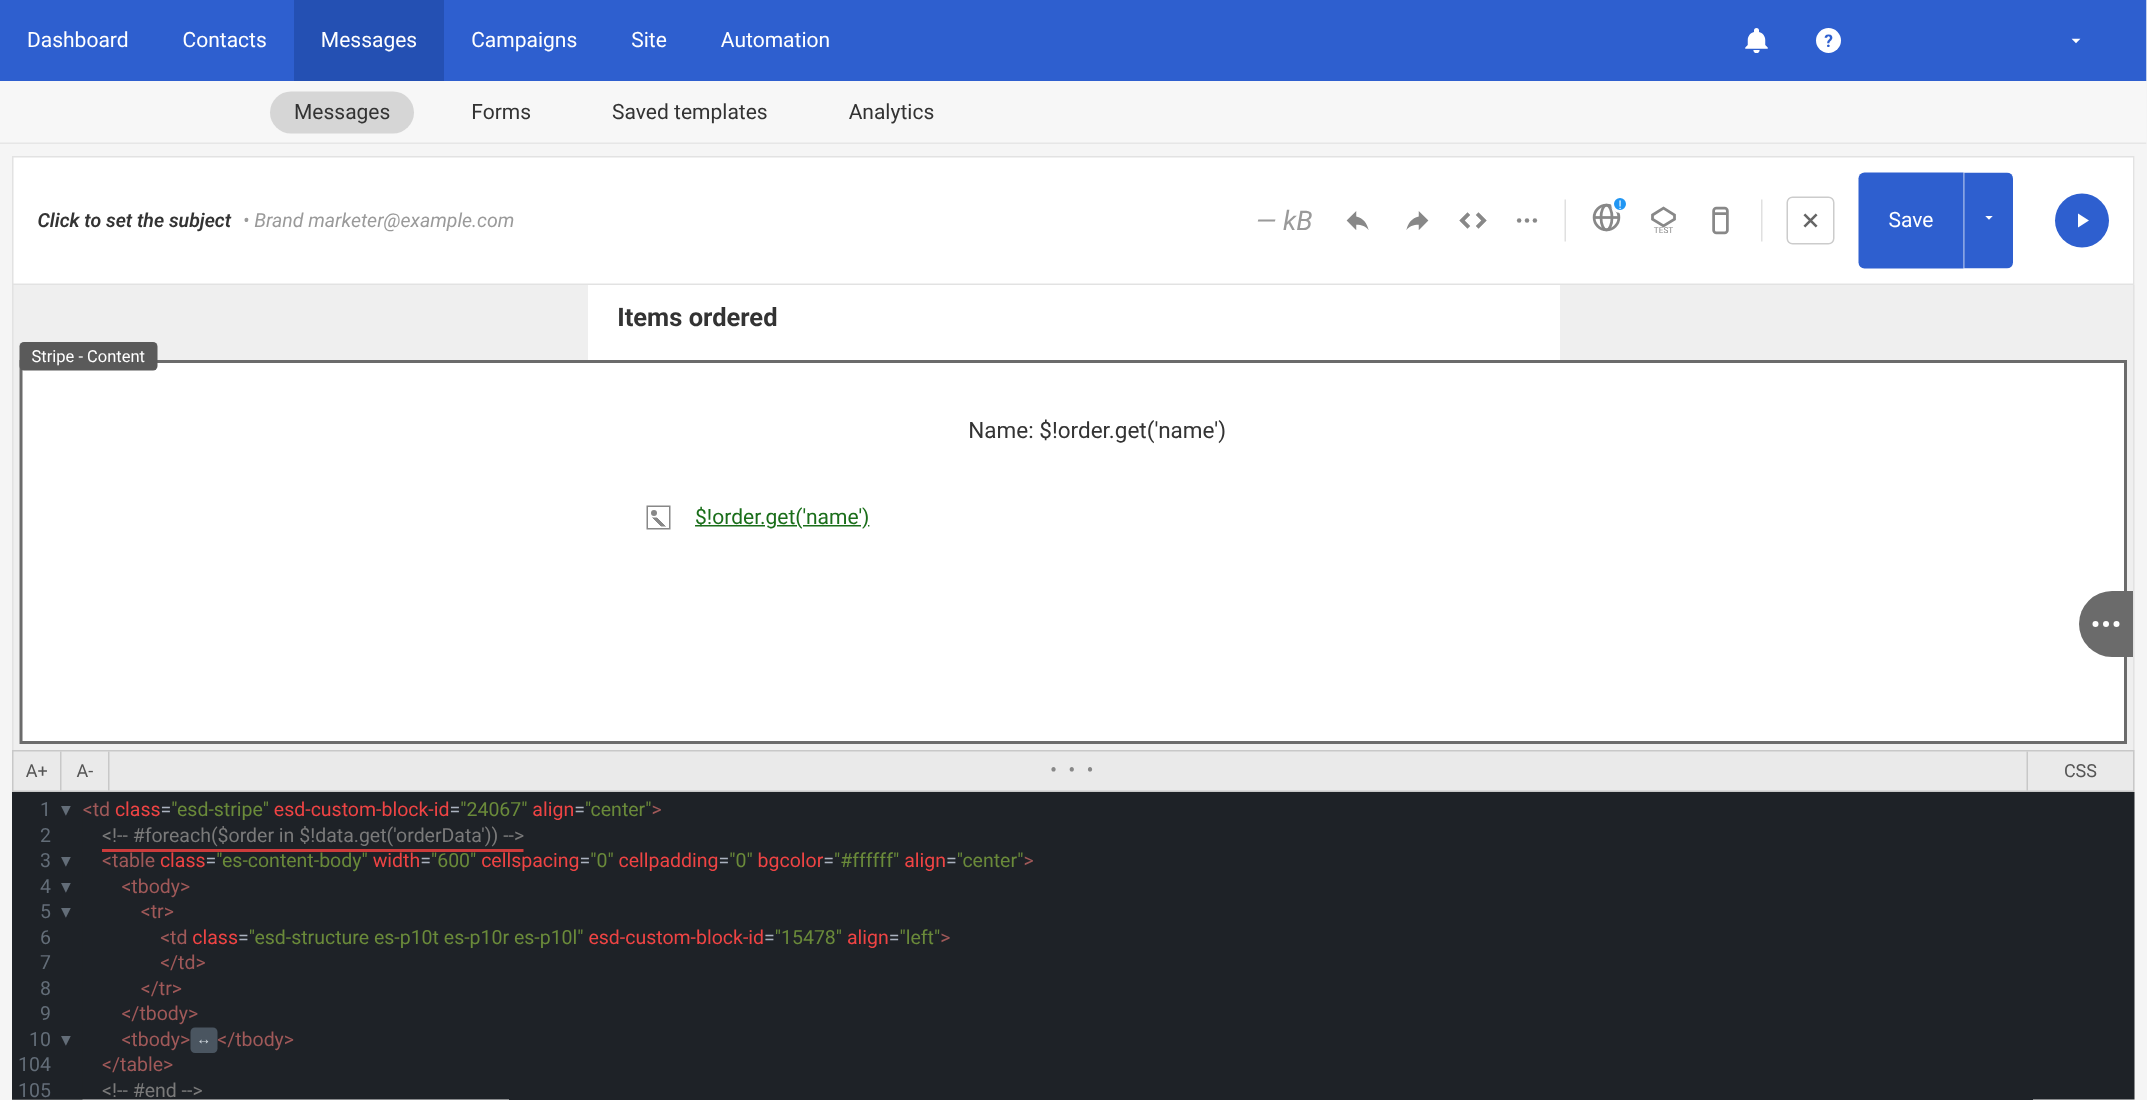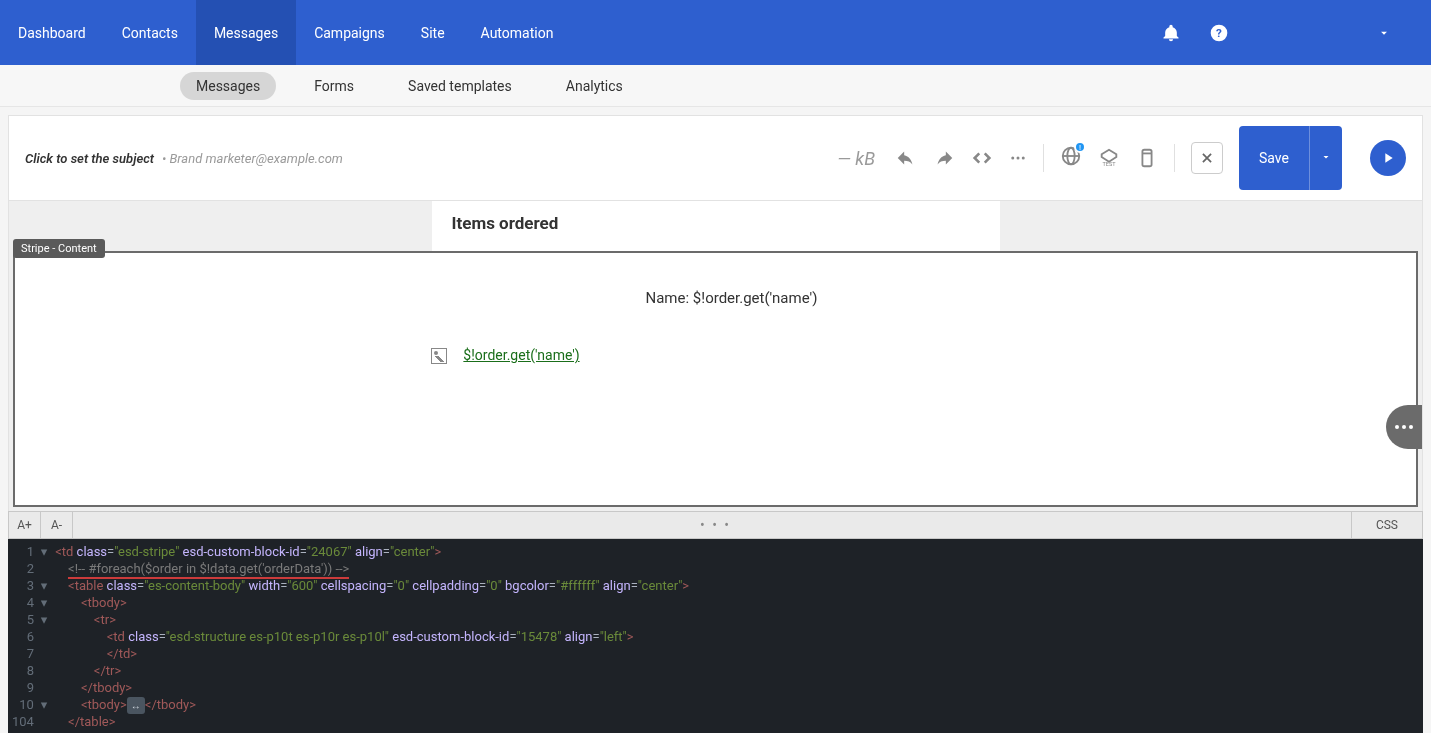--- a/index.html
+++ b/index.html
@@ -6,7 +6,7 @@
 body { background: #f5f5f5; width: 1431px; height: 733px; overflow: hidden; position: relative; }
 
 
-.topnav { background: #2e5fcf; height: 65px; display: flex; align-items: center; color: #fff; }
+.topnav { background: #2e5fcf; height: 54px; display: flex; align-items: center; color: #fff; }
 .topnav-left { display: flex; height: 100%; }
 .topnav-item { padding: 0 18px; height: 100%; display: flex; align-items: center; font-size: 14px; cursor: pointer; }
 .topnav-item.active { background: #2450b3; }

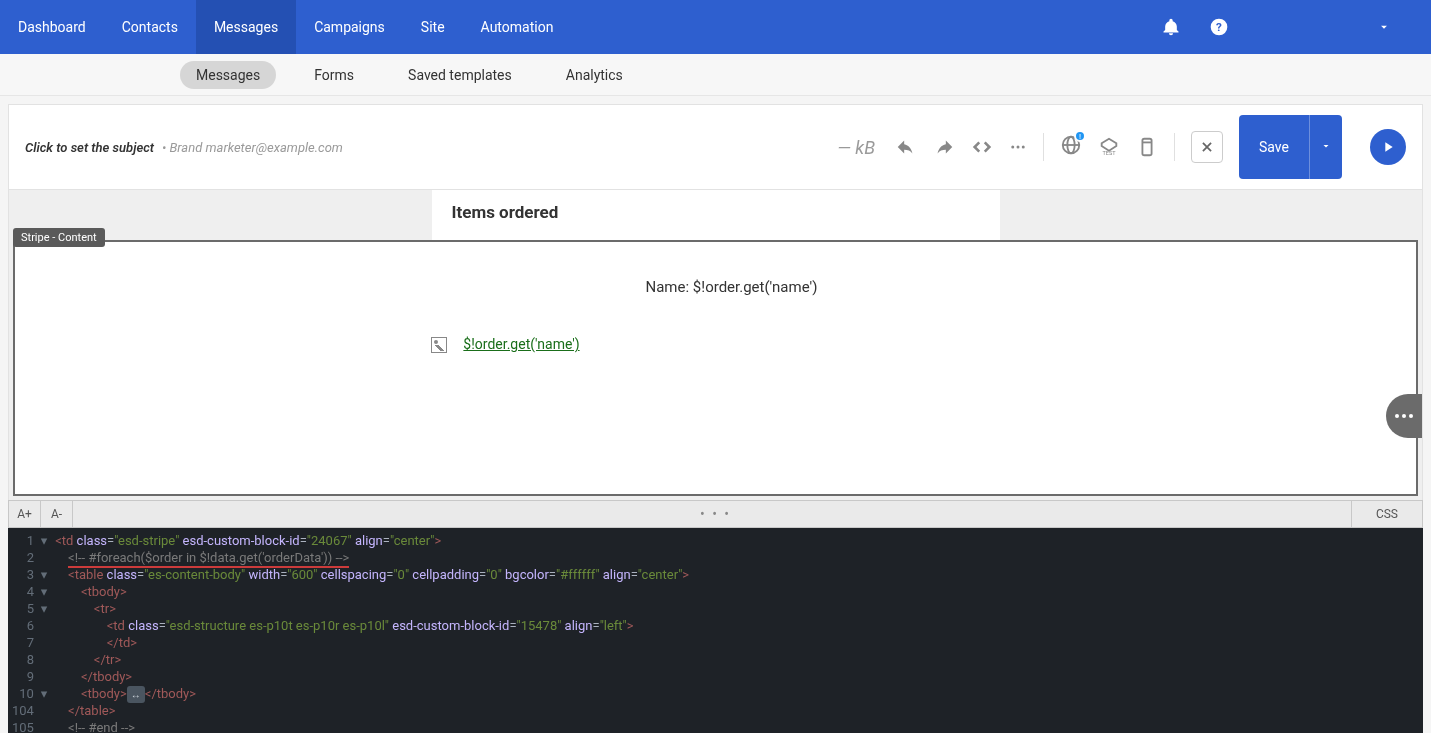--- a/index.html
+++ b/index.html
@@ -40,7 +40,7 @@
 
 
 .canvas { margin: 0 8px; background: #efefef; border-left: 1px solid #e2e2e2; border-right: 1px solid #e2e2e2; position: relative; height: 310px; }
-.email-body { background: #fff; width: 568px; margin: 0 auto; padding: 12px 20px; }
+.email-body { background: #fff; width: 648px; margin: 0 auto; padding: 12px 20px; }
 .items-title { font-size: 17px; font-weight: 700; color: #333; margin-bottom: 6px; }
 .stripe-label { position: absolute; left: 4px; top: 38px; background: #5a5a5a; color: #fff; font-size: 11px; padding: 3px 8px; border-radius: 3px; z-index: 2; }
 .selected-stripe { position: absolute; left: 4px; right: 4px; top: 50px; height: 256px; border: 2px solid #6b6b6b; background: #fff; }

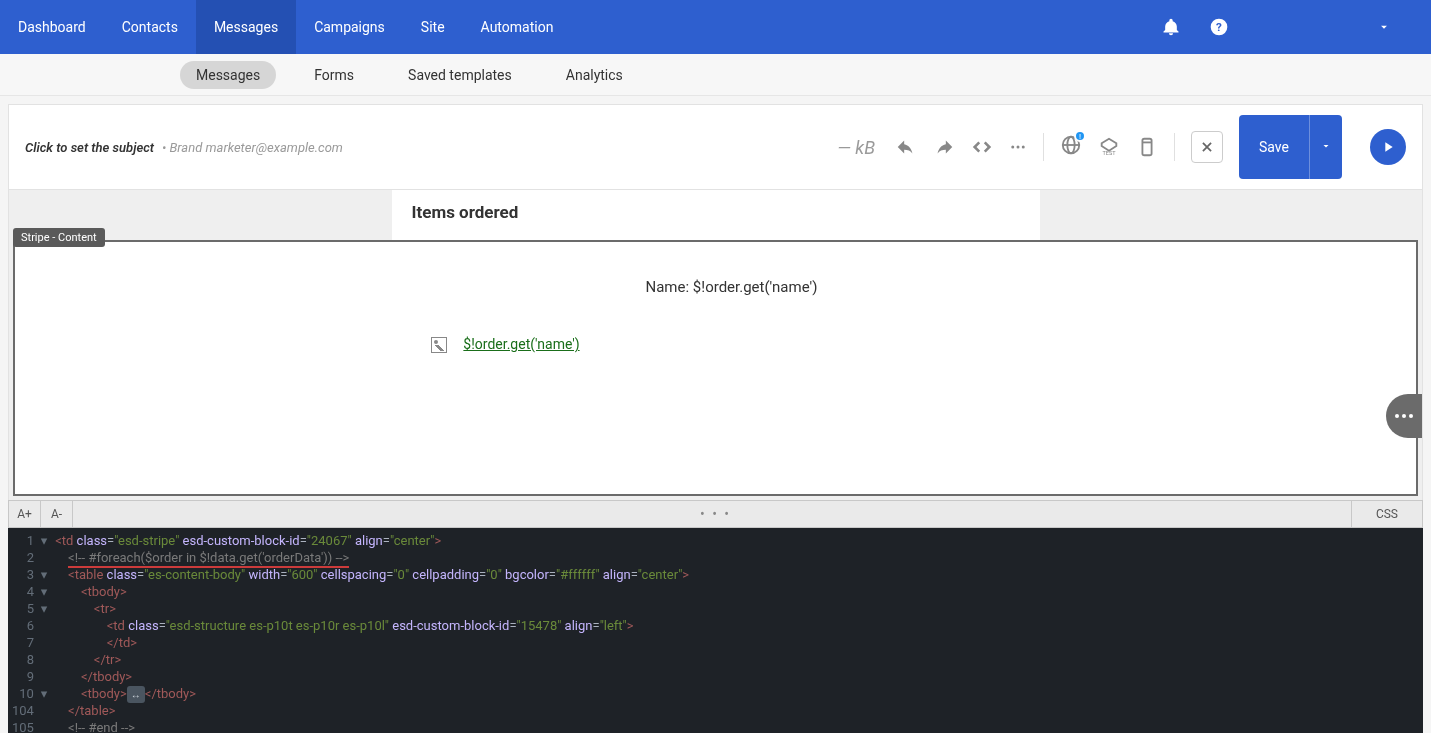--- a/index.html
+++ b/index.html
@@ -70,7 +70,7 @@
 .code { padding: 4px 0; color: #abb2bf; white-space: pre; }
 .code div { height: 17px; position: relative; }
 .t-tag { color: #a05959; }
-.t-attr { color: #c4b5fd; text-align: center; }
+.t-attr { color: #ef4444; text-align: center; }
 .t-op { color: #abb2bf; }
 .t-str { color: #6a8a3a; }
 .t-cmt { color: #7a7a7a; }

